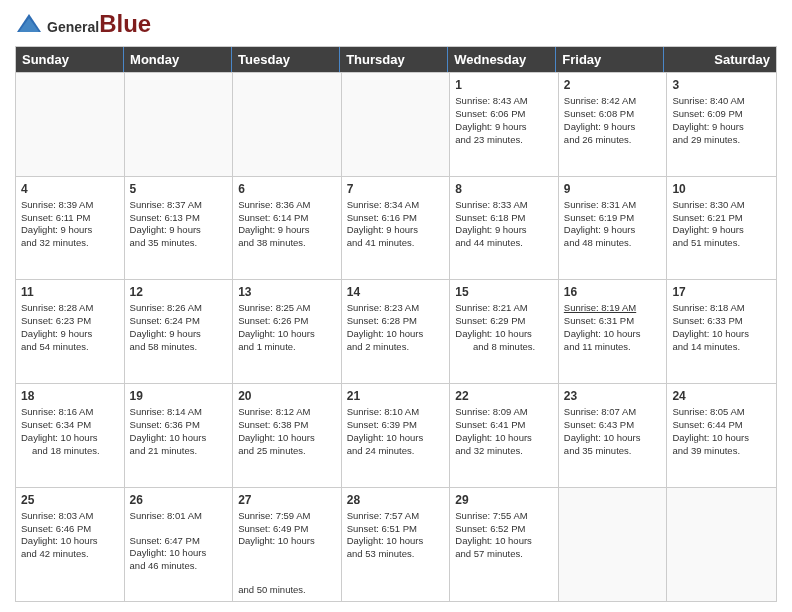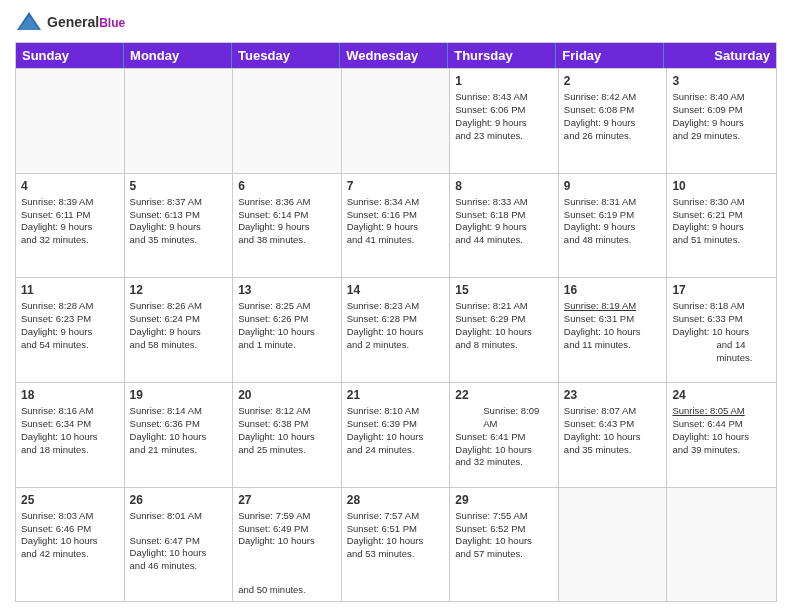--- a/index.html
+++ b/index.html
@@ -104,7 +104,7 @@
         <polygon points="14,6 24,20 4,20" fill="#5a9fd4" opacity="0.5"></polygon>
       </svg>
       <div>
-        <span style="font-size:14px;font-weight:bold;color:#333;">General</span><span style="font-size:12px;font-weight:bold;color:#a21caf;">Blue</span>
+        <span style="font-size:14px;font-weight:bold;color:#333;">General</span><span style="font-size:24px;font-weight:bold;color:#7f1d1d;">Blue</span>
       </div>
     </div>
   </div>

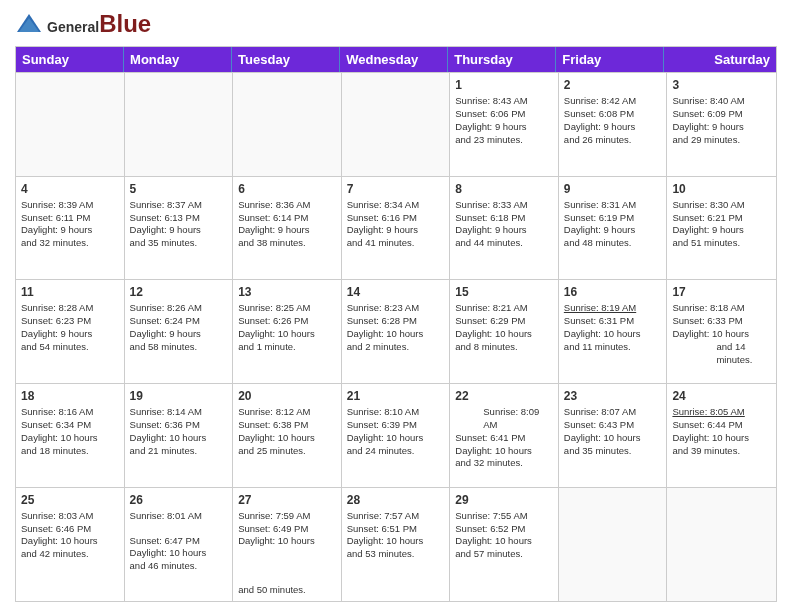--- a/index.html
+++ b/index.html
@@ -53,7 +53,7 @@
     .cal-header-row {
       display: grid;
       grid-template-columns: repeat(7, 1fr);
-      background: #6d28d9;
+      background: #404040;
     }
     .cal-header-cell {
       color: #fff;

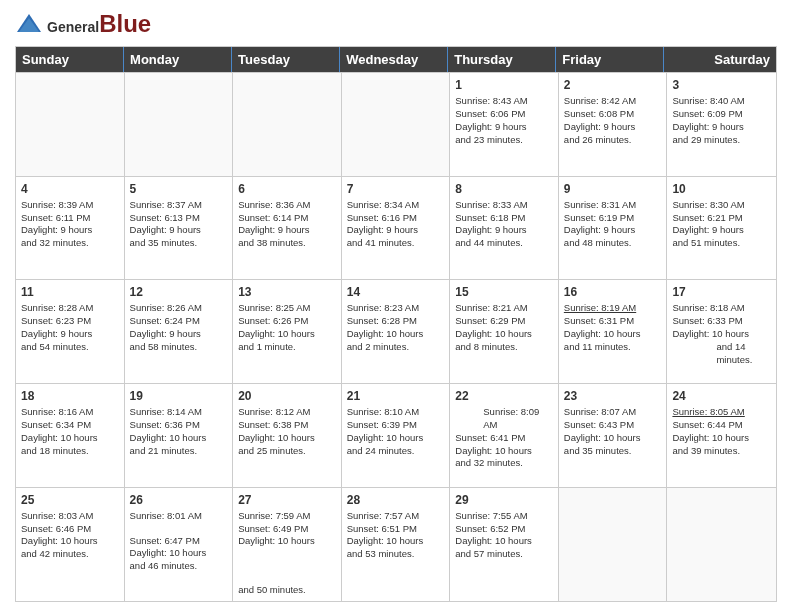--- a/index.html
+++ b/index.html
@@ -114,8 +114,8 @@
     <div class="cal-header-cell">Sunday</div>
         <div class="cal-header-cell">Monday</div>
         <div class="cal-header-cell">Tuesday</div>
+        <div class="cal-header-cell">Thursday</div>
         <div class="cal-header-cell">Wednesday</div>
-        <div class="cal-header-cell">Thursday</div>
         <div class="cal-header-cell">Friday</div>
         <div class="cal-header-cell">Saturday</div>
       </div>

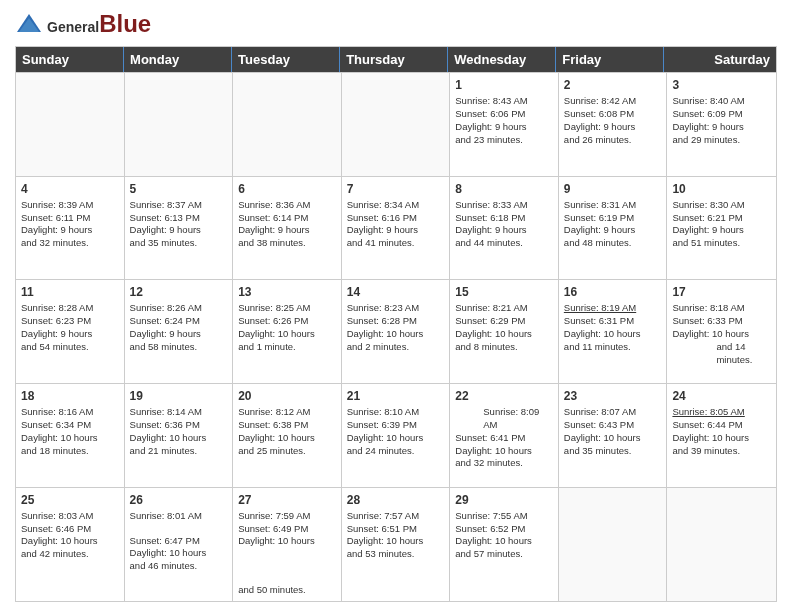--- a/index.html
+++ b/index.html
@@ -232,7 +232,7 @@
             <span style="display: block;">Sunrise: 8:21 AM</span>
             <span style="display: block;">Sunset: 6:29 PM</span>
             <span style="display: block;">Daylight: 10 hours</span>
-            <span style="display: block;">and 8 minutes.</span>
+            <span style="display: block; text-align: center;">and 8 minutes.</span>
           </div>
           <div class="cal-cell">
             <span class="day-num">16</span>

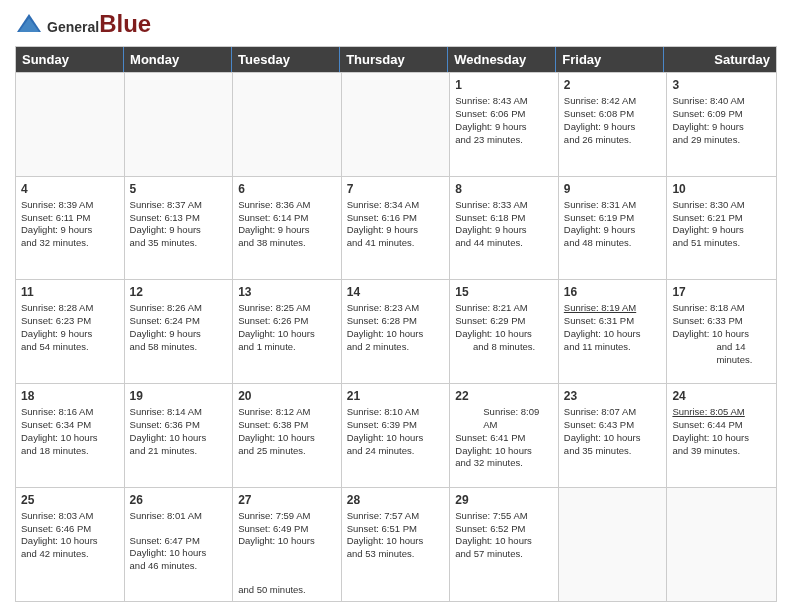--- a/index.html
+++ b/index.html
@@ -246,7 +246,7 @@
             <span style="display: block;">Sunrise: 8:18 AM</span>
             <span style="display: block;">Sunset: 6:33 PM</span>
             <span style="display: block;">Daylight: 10 hours</span>
-            <span style="display: block; margin-left: 44px;">and 14 minutes.</span>
+            <span style="display: block;">and 14 minutes.</span>
           </div>
         </div>
         <div class="cal-row">

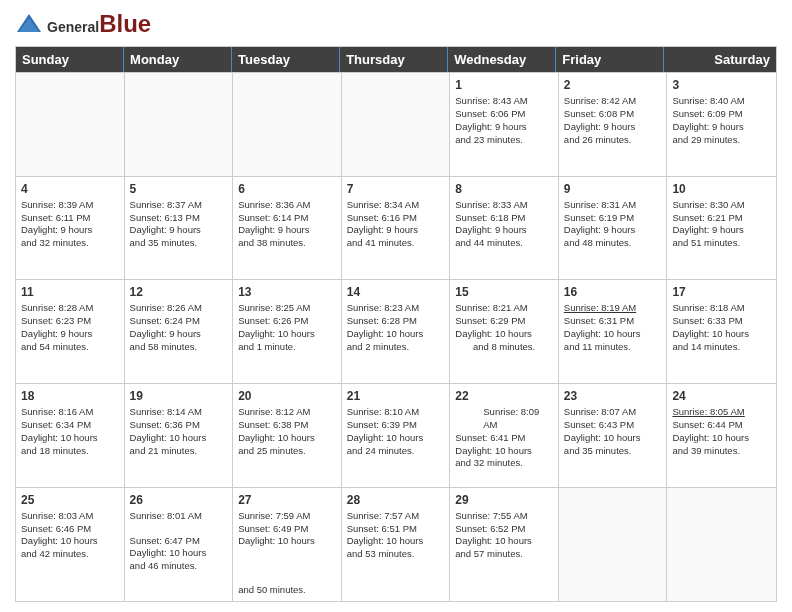--- a/index.html
+++ b/index.html
@@ -280,7 +280,7 @@
           </div>
           <div class="cal-cell">
             <span class="day-num">22</span>
-            <span style="display: block; margin-left: 28px;">Sunrise: 8:09 AM</span>
+            <span style="display: block;">Sunrise: 8:09 AM</span>
             <span style="display: block;">Sunset: 6:41 PM</span>
             <span style="display: block;">Daylight: 10 hours</span>
             <span style="display: block;">and 32 minutes.</span>

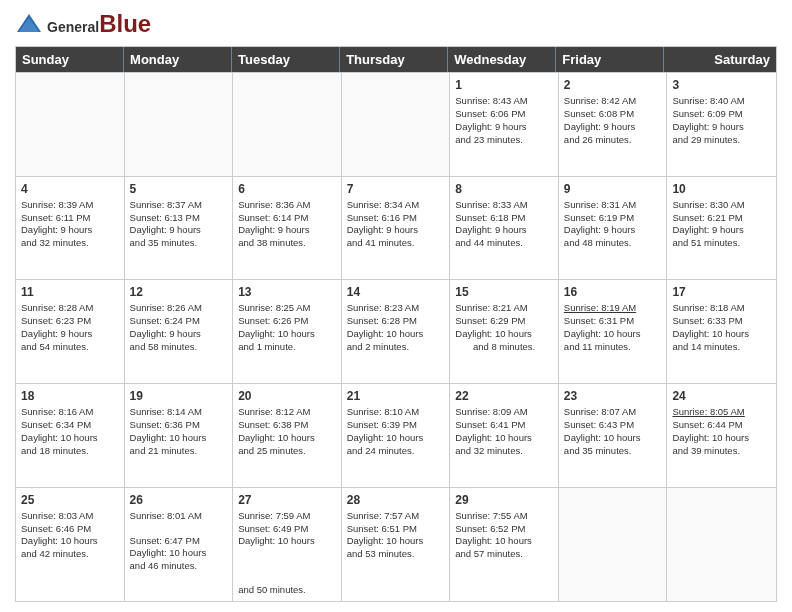--- a/index.html
+++ b/index.html
@@ -294,7 +294,7 @@
           </div>
           <div class="cal-cell">
             <span class="day-num">24</span>
-            <span style="display: block; text-decoration: underline;">Sunrise: 8:05 AM</span>
+            <span style="display: block;">Sunrise: 8:05 AM</span>
             <span style="display: block;">Sunset: 6:44 PM</span>
             <span style="display: block;">Daylight: 10 hours</span>
             <span style="display: block;">and 39 minutes.</span>

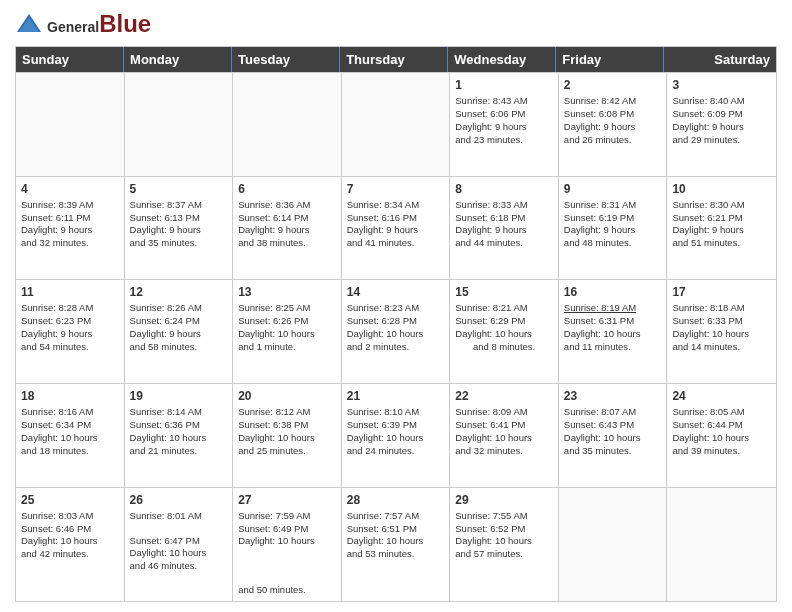--- a/index.html
+++ b/index.html
@@ -255,7 +255,7 @@
             <span style="display: block;">Sunrise: 8:16 AM</span>
             <span style="display: block;">Sunset: 6:34 PM</span>
             <span style="display: block;">Daylight: 10 hours</span>
-            <span style="display: block;">and 18 minutes.</span>
+            <span style="display: block; margin-left: 11px;">and 18 minutes.</span>
           </div>
           <div class="cal-cell">
             <span class="day-num">19</span>

